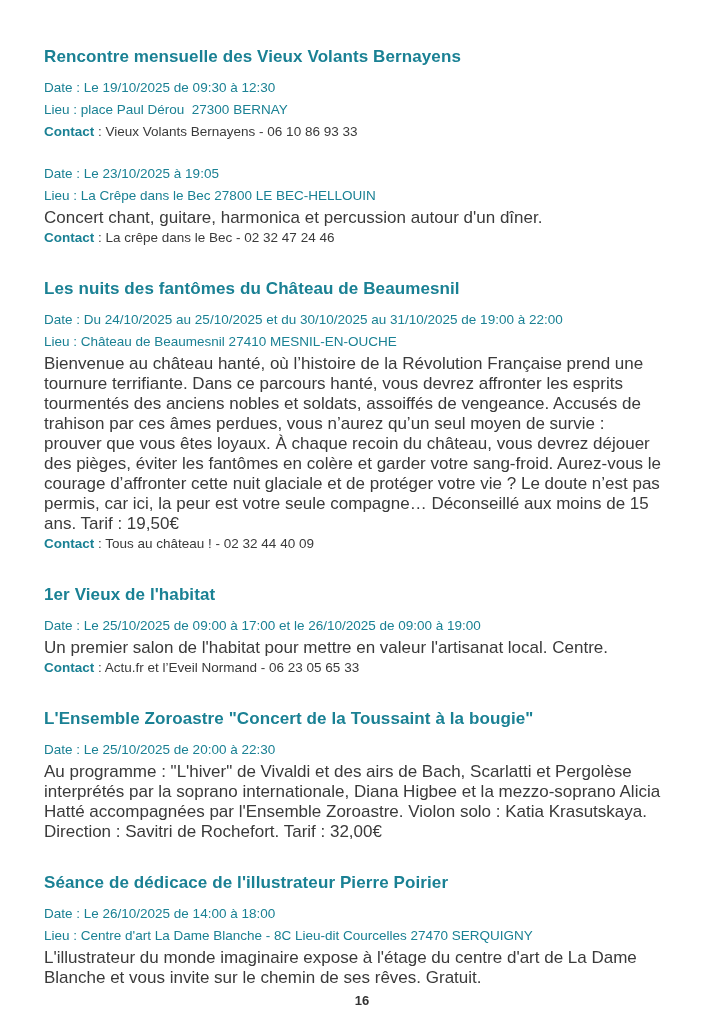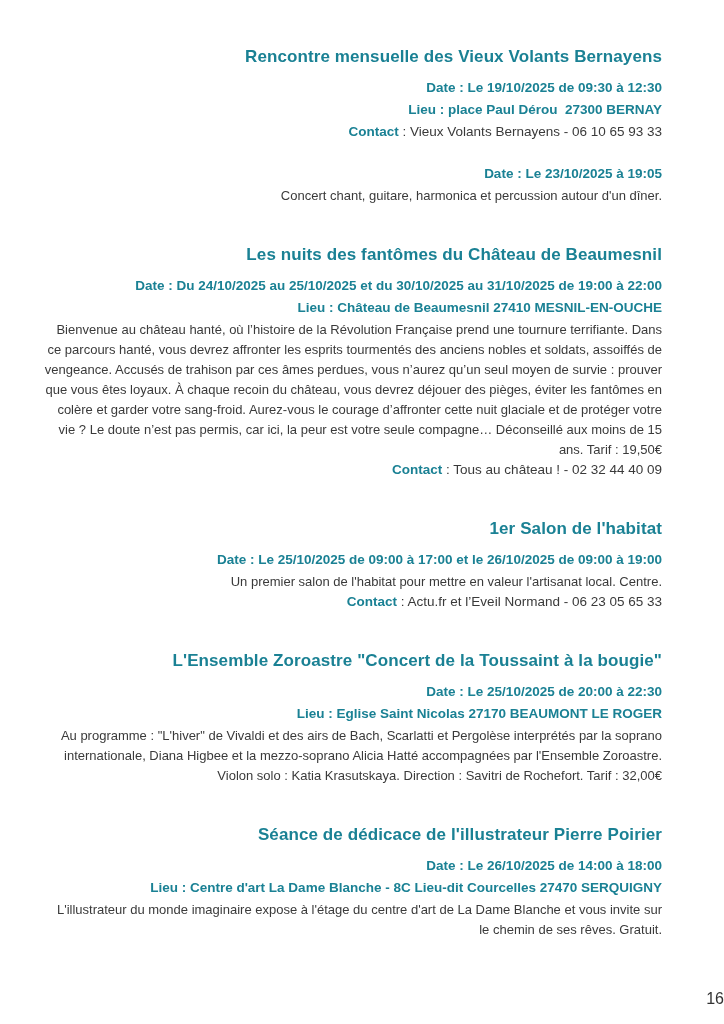--- a/index.html
+++ b/index.html
@@ -18,7 +18,6 @@
   .page{
     position:absolute;inset:0;
     padding:46px 62px 0 44px;
-    text-align:right;
   }
   .event{margin-top:38px;}
   .event:first-of-type{margin-top:0;}

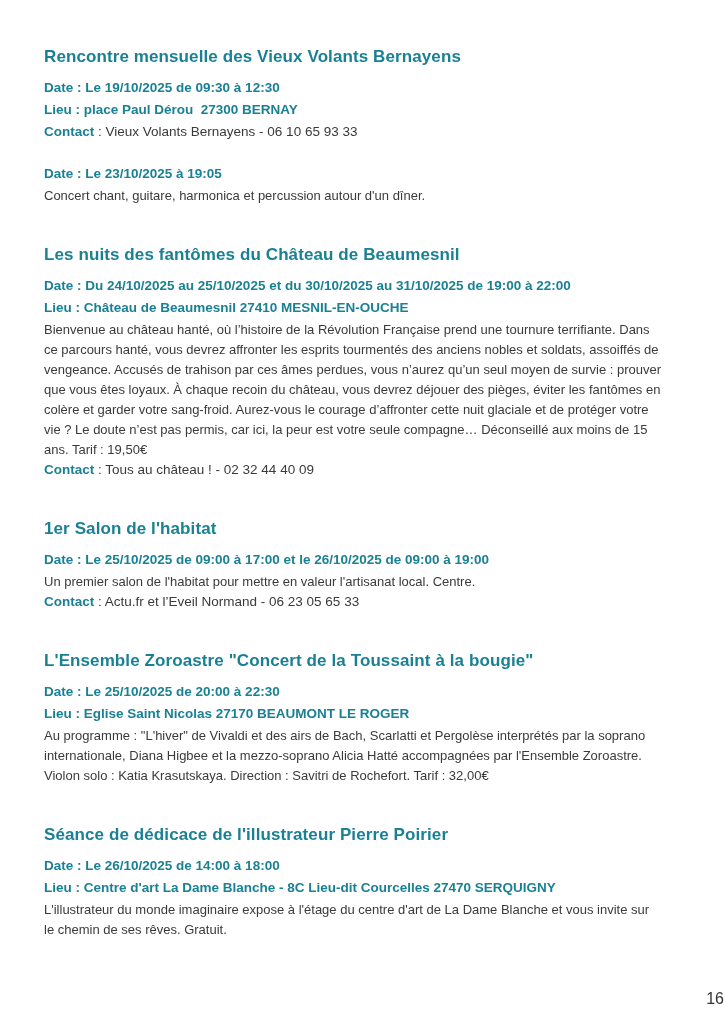--- a/index.html
+++ b/index.html
@@ -32,7 +32,7 @@
   }
   .meta{
     font-size:13.5px;
-    font-weight:bold;
+    font-weight:normal;
     color:var(--teal);
     line-height:19px;
     margin-bottom:3px;

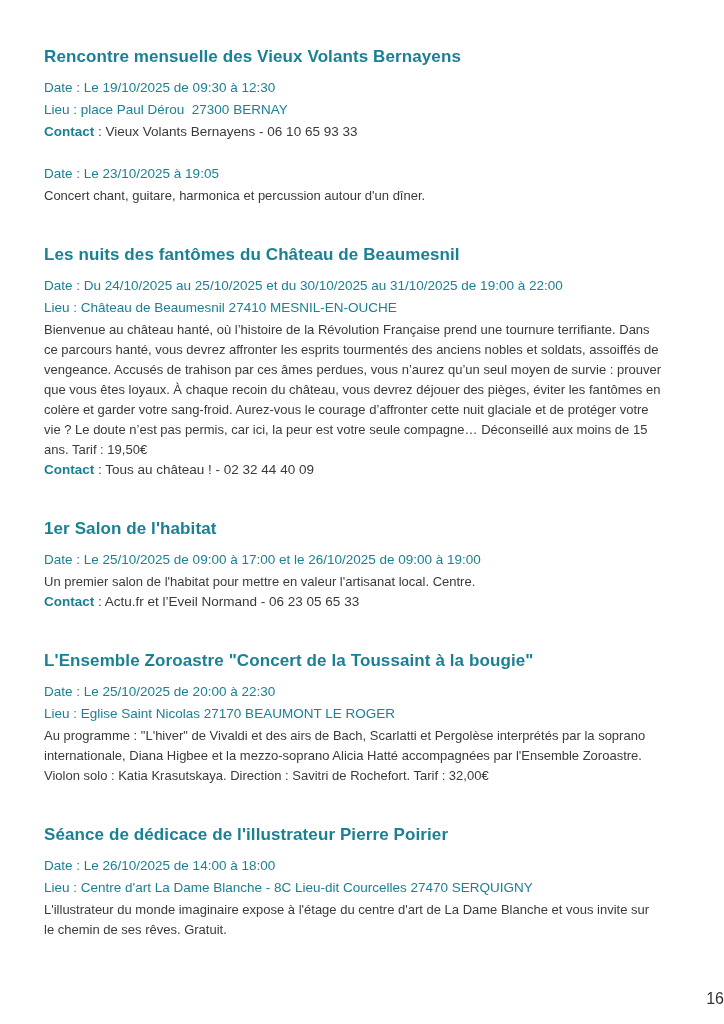--- a/index.html
+++ b/index.html
@@ -69,7 +69,7 @@
     <h2 class="event-title">Rencontre mensuelle des Vieux Volants Bernayens</h2>
     <p class="meta">Date : Le 19/10/2025 de 09:30 à 12:30</p>
     <p class="meta">Lieu : place Paul Dérou  27300 BERNAY</p>
-    <p class="contact"><span class="label">Contact</span><span> : Vieux Volants Bernayens - 06 10 65 93 33</span></p>
+    <p class="contact"><span class="label">Contact</span><span> : Vieux Volants Bernayens - 06 10 86 93 33</span></p>
   </section>
 
   <section class="event">

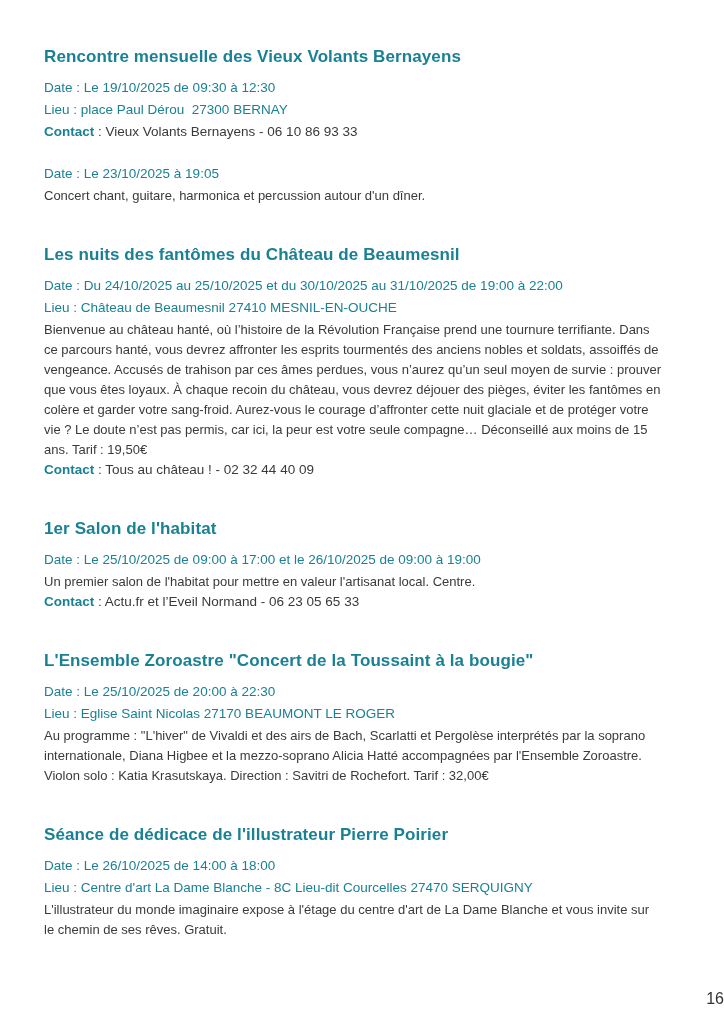--- a/index.html
+++ b/index.html
@@ -74,6 +74,7 @@
 
   <section class="event">
     <p class="meta">Date : Le 23/10/2025 à 19:05</p>
+    <p class="meta">Lieu : La Crêpe dans le Bec 27800 LE BEC-HELLOUIN</p>
     <p class="desc">Concert chant, guitare, harmonica et percussion autour d'un dîner.</p>
   </section>
 

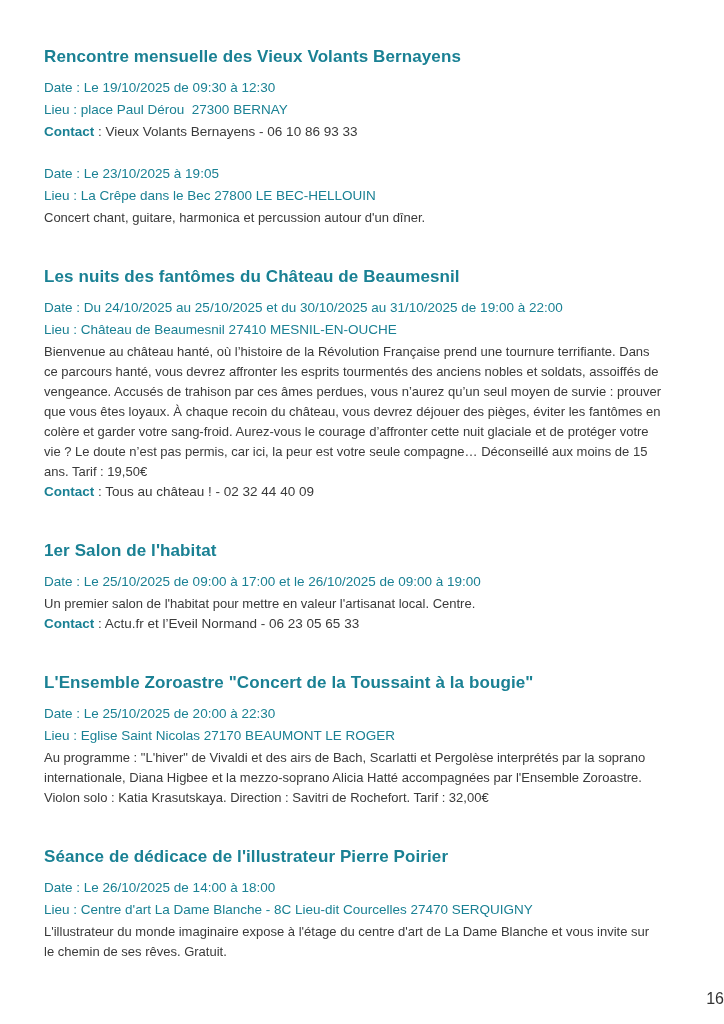--- a/index.html
+++ b/index.html
@@ -39,7 +39,7 @@
     white-space:pre-wrap;
   }
   .desc{
-    font-size:13px;
+    font-size:17px;
     color:var(--body);
     line-height:20px;
   }

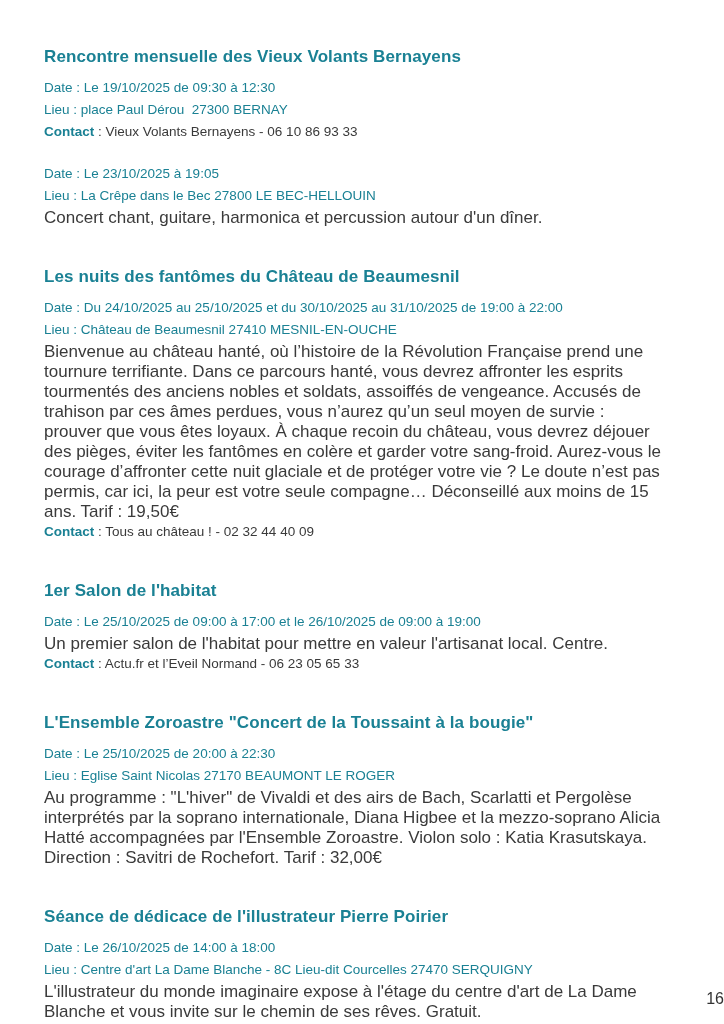--- a/index.html
+++ b/index.html
@@ -76,6 +76,7 @@
     <p class="meta">Date : Le 23/10/2025 à 19:05</p>
     <p class="meta">Lieu : La Crêpe dans le Bec 27800 LE BEC-HELLOUIN</p>
     <p class="desc">Concert chant, guitare, harmonica et percussion autour d'un dîner.</p>
+    <p class="contact"><span class="label">Contact</span><span> : La crêpe dans le Bec - 02 32 47 24 46</span></p>
   </section>
 
   <section class="event">

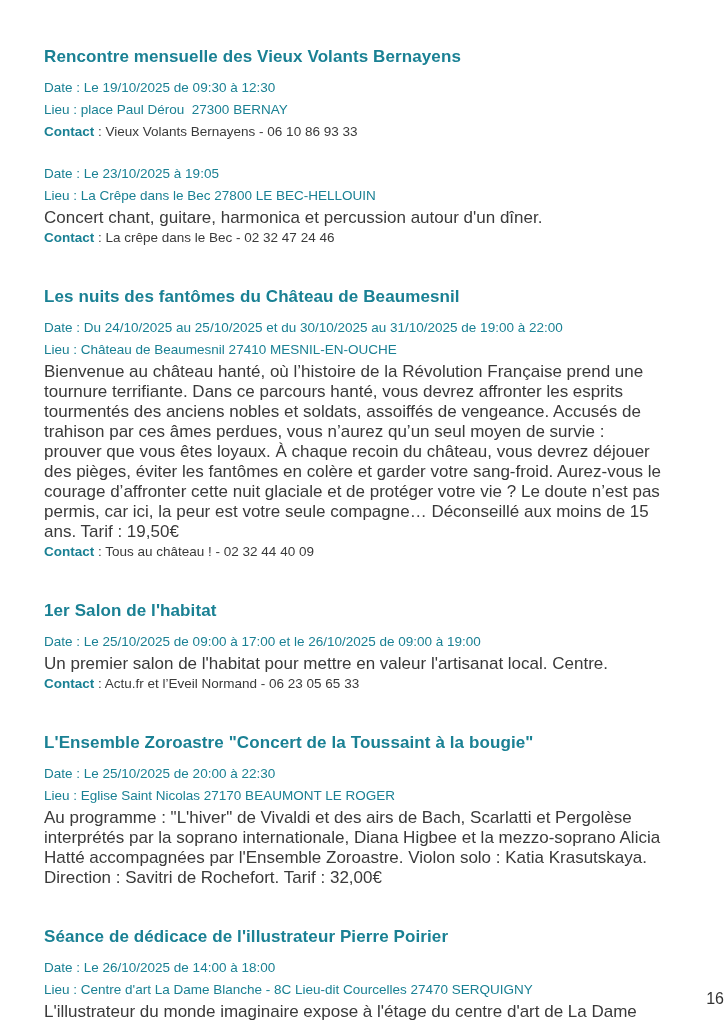--- a/index.html
+++ b/index.html
@@ -19,7 +19,7 @@
     position:absolute;inset:0;
     padding:46px 62px 0 44px;
   }
-  .event{margin-top:38px;}
+  .event{margin-top:30px;}
   .event:first-of-type{margin-top:0;}
   .event:nth-of-type(2){margin-top:22px;}
   .event-title{

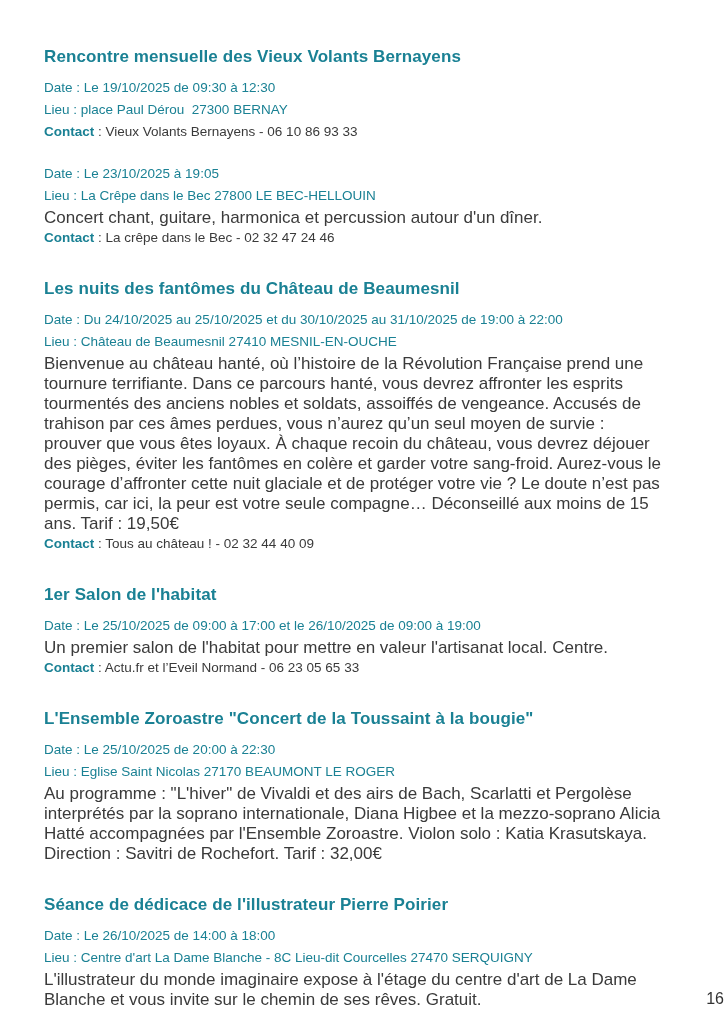--- a/index.html
+++ b/index.html
@@ -88,7 +88,7 @@
   </section>
 
   <section class="event">
-    <h2 class="event-title">1er Salon de l'habitat</h2>
+    <h2 class="event-title">1er Vieux de l'habitat</h2>
     <p class="meta">Date : Le 25/10/2025 de 09:00 à 17:00 et le 26/10/2025 de 09:00 à 19:00</p>
     <p class="desc">Un premier salon de l'habitat pour mettre en valeur l'artisanat local. Centre.</p>
     <p class="contact"><span class="label">Contact</span><span> : Actu.fr et l’Eveil Normand - 06 23 05 65 33</span></p>

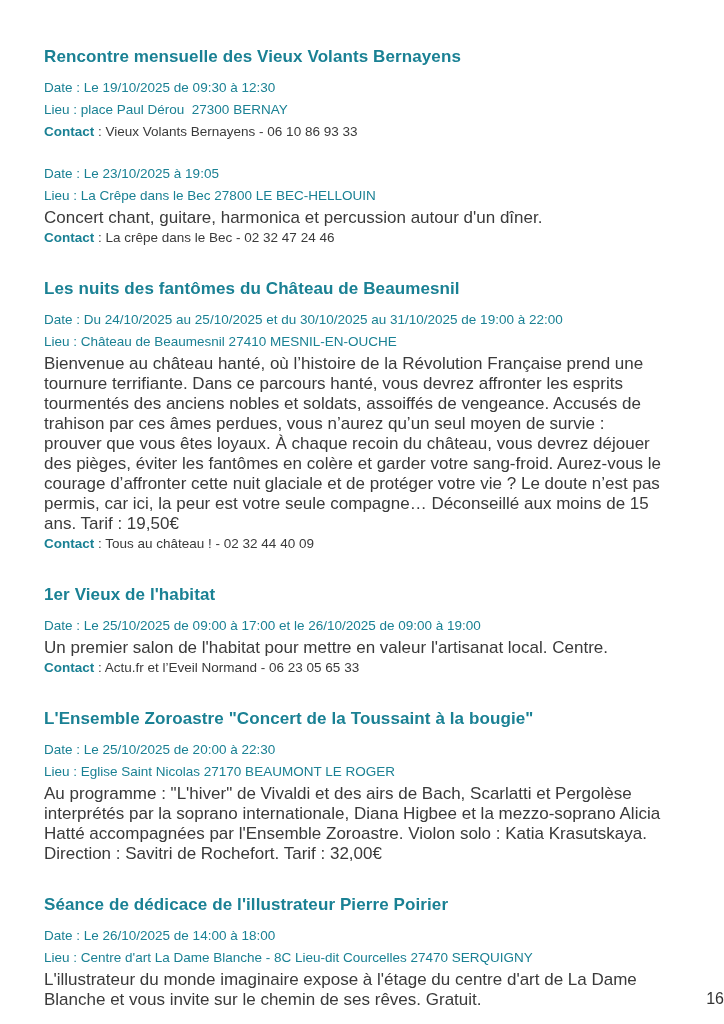--- a/index.html
+++ b/index.html
@@ -97,7 +97,6 @@
   <section class="event">
     <h2 class="event-title">L'Ensemble Zoroastre "Concert de la Toussaint à la bougie"</h2>
     <p class="meta">Date : Le 25/10/2025 de 20:00 à 22:30</p>
-    <p class="meta">Lieu : Eglise Saint Nicolas 27170 BEAUMONT LE ROGER</p>
     <p class="desc">Au programme : "L'hiver" de Vivaldi et des airs de Bach, Scarlatti et Pergolèse interprétés par la soprano internationale, Diana Higbee et la mezzo-soprano Alicia Hatté accompagnées par l'Ensemble Zoroastre. Violon solo : Katia Krasutskaya. Direction : Savitri de Rochefort. Tarif : 32,00€</p>
   </section>
 

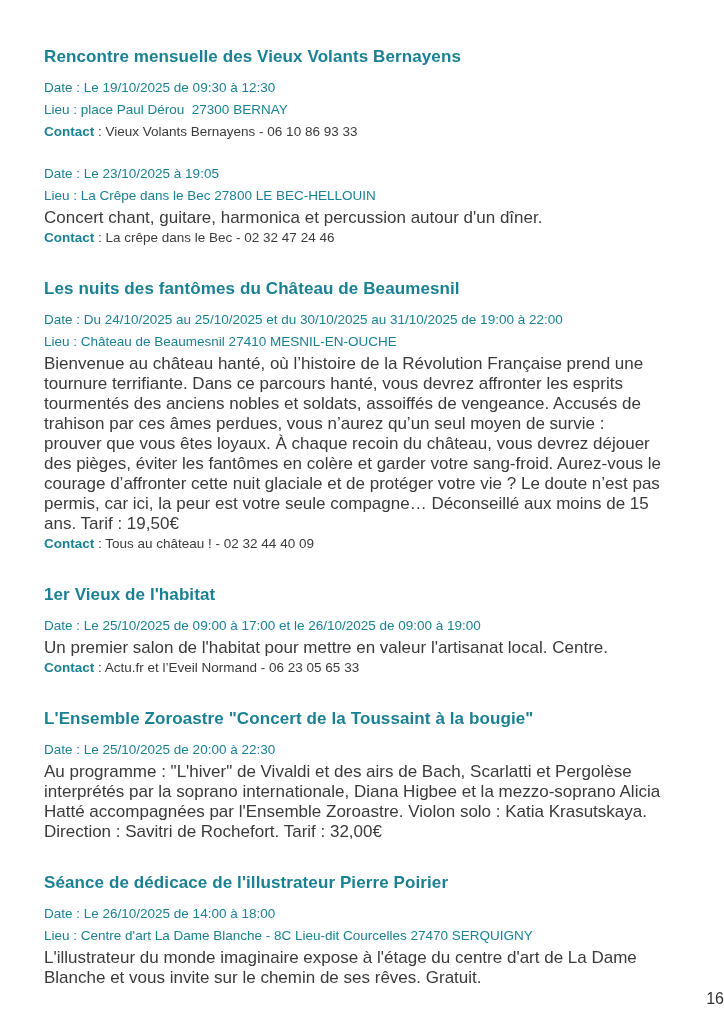--- a/index.html
+++ b/index.html
@@ -55,9 +55,10 @@
   .footer{
     position:absolute;
     bottom:16px;left:0;right:0;
-    text-align:right;
-    font-size:16px;
+    text-align:center;
+    font-size:13px;
     color:#333333;
+    font-weight:bold;
   }
 </style>
 </head>

